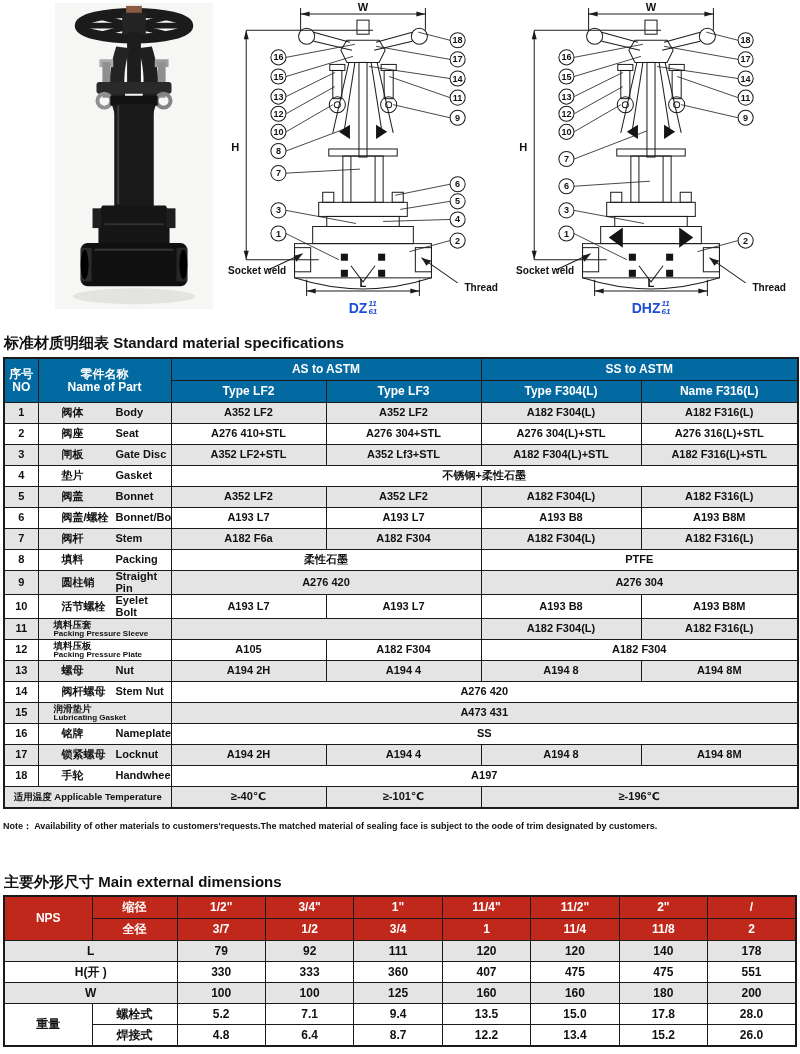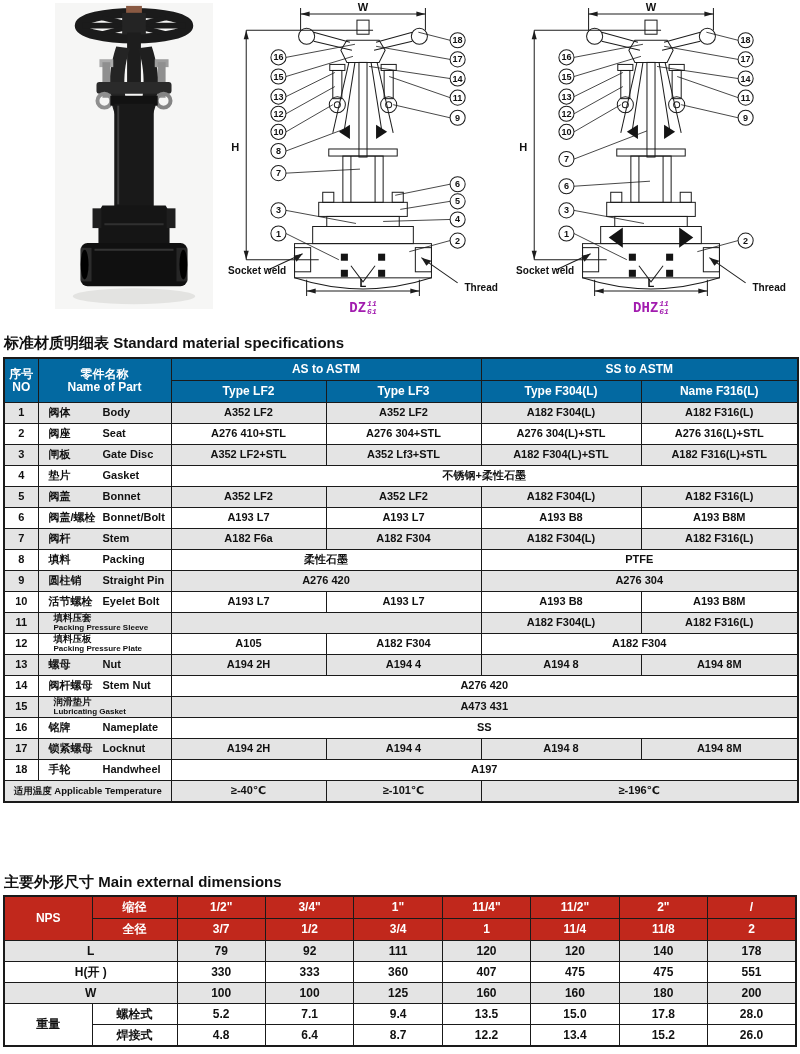--- a/index.html
+++ b/index.html
@@ -13,7 +13,7 @@
   .diag-1{left:222px;width:282px;}
   .diag-2{left:506px;width:290px;}
   .diag svg{display:block;}
-  .diag-code{display:flex;justify-content:center;align-items:center;font-weight:bold;font-size:14px;margin-top:-2px;color:#a21caf;font-family:Liberation Mono, monospace;}
+  .diag-code{display:flex;justify-content:center;align-items:center;font-weight:bold;font-size:14px;margin-top:-2px;color:#1d4ed8;}
   .code-frac{display:inline-flex;flex-direction:column;font-size:8px;line-height:1.05;margin-left:1px;font-weight:bold;}
   text{fill:#111;}
   .dtxt{font-size:11px;font-weight:bold;}

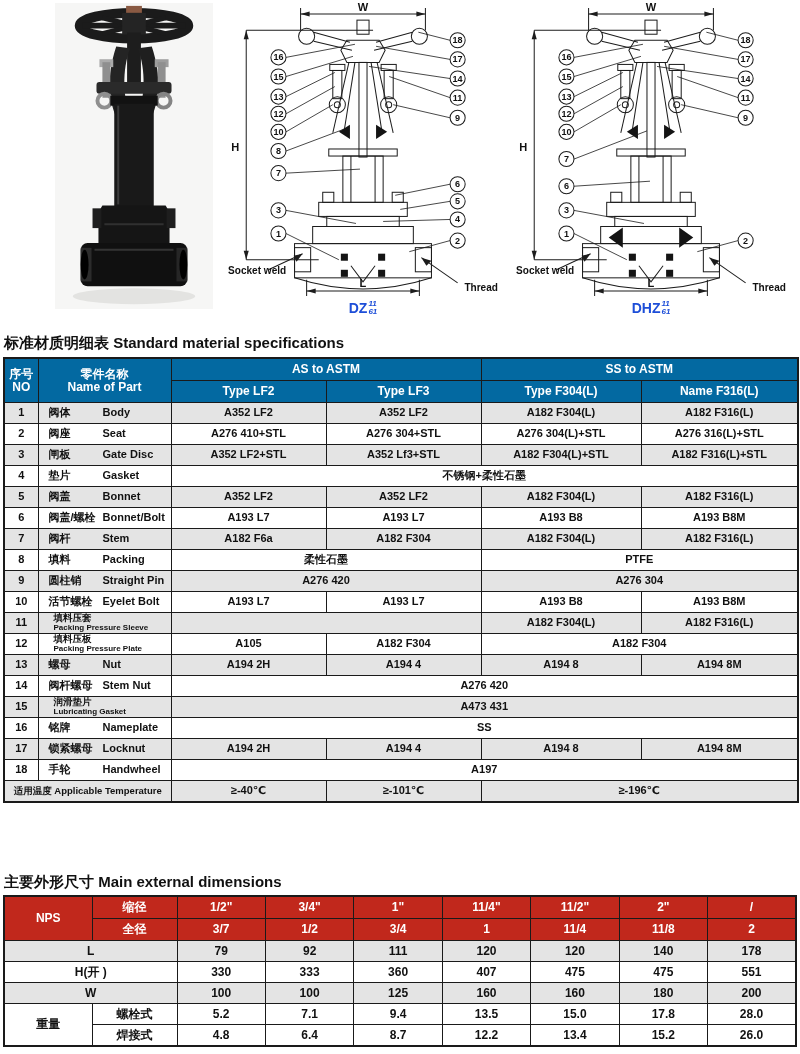--- a/index.html
+++ b/index.html
@@ -31,7 +31,7 @@
   .mat-table th,.mat-table td{border:1px solid #1a1a1a;text-align:center;padding:0 2px;height:20px;line-height:1.05;overflow:hidden;}
   .mat-table thead th{background:#0369a1;color:#fff;font-size:12px;height:21px;}
   tr.shade td{background:#e4e4e4;}
-  .nm{display:flex;align-items:center;text-align:left;padding-left:8px;}
+  .nm{display:flex;align-items:center;text-align:left;padding-left:21px;}
   .nm-zh{width:54px;flex:none;}
   .nm-stack{display:flex;flex-direction:column;align-items:flex-start;line-height:1.1;font-size:8px;padding-left:13px;text-align:left;}
   .nm-stack .zh{font-size:9.5px;}

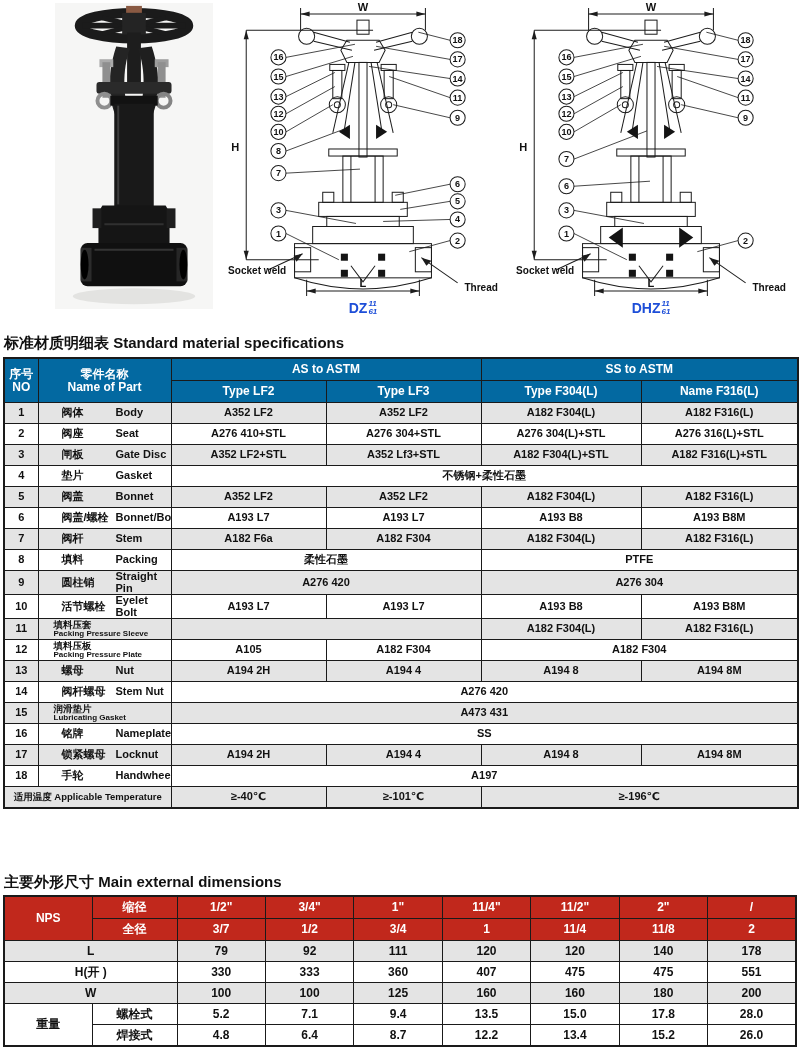--- a/index.html
+++ b/index.html
@@ -614,6 +614,7 @@
   </table>
 
   <div class="notes">
+    <div>Note： Availability of other materials to customers'requests.The matched material of sealing face is subject to the oode of trim designated by customers.</div>
   </div>
 
   <div class="sec-title t-dims">主要外形尺寸 Main external dimensions</div>

